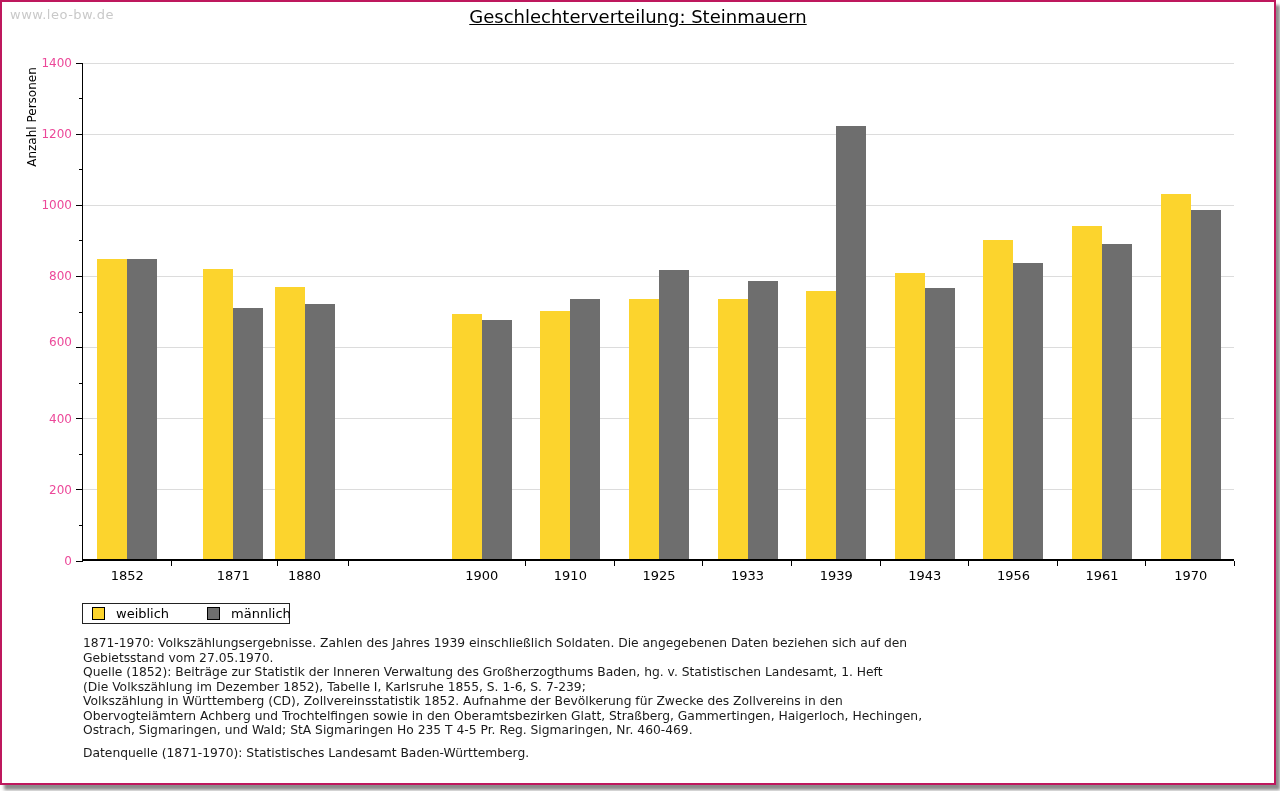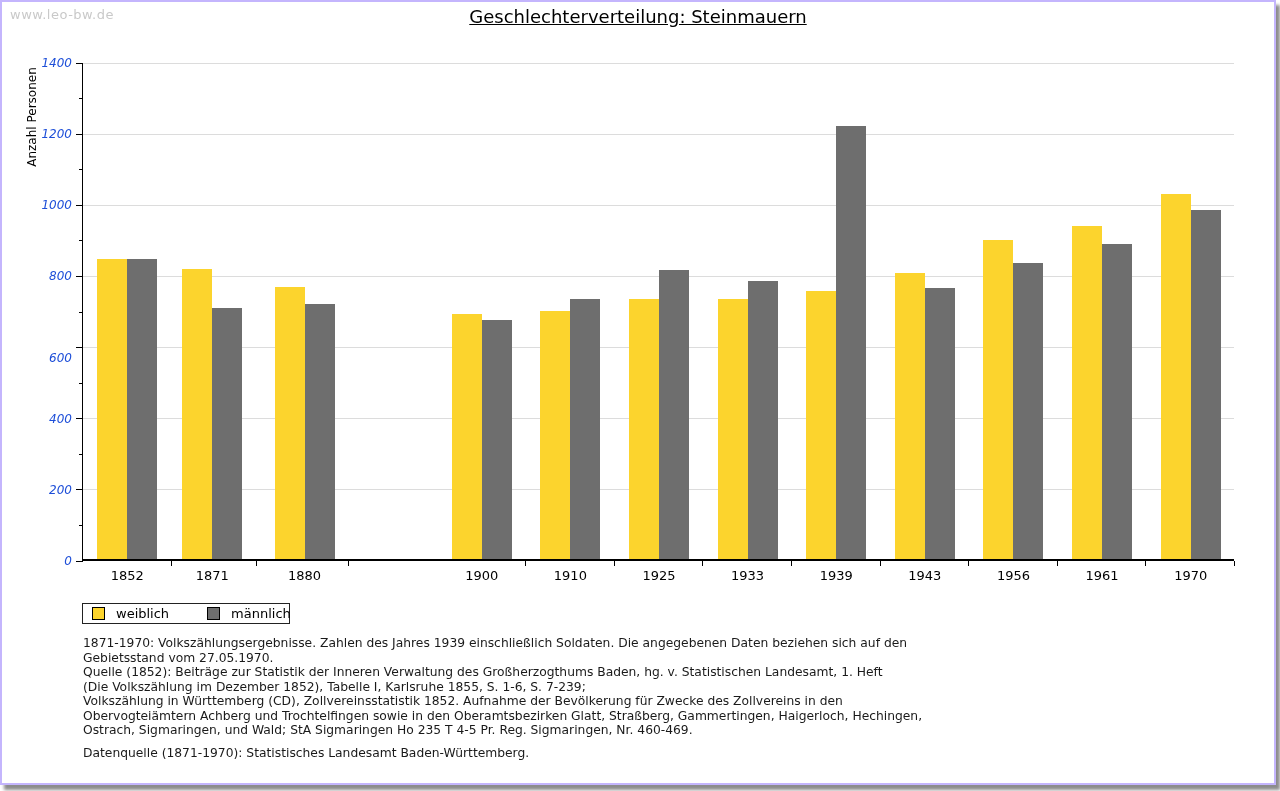--- a/index.html
+++ b/index.html
@@ -13,7 +13,7 @@
     position: absolute; left: 0; top: 0;
     width: 1276px; height: 785px;
     background: #ffffff;
-    border: 2px solid #c4b5fd;
+    border: 2px solid #be185d;
     box-shadow: 4px 5px 3px rgba(0,0,0,0.45);
   }
   .watermark {

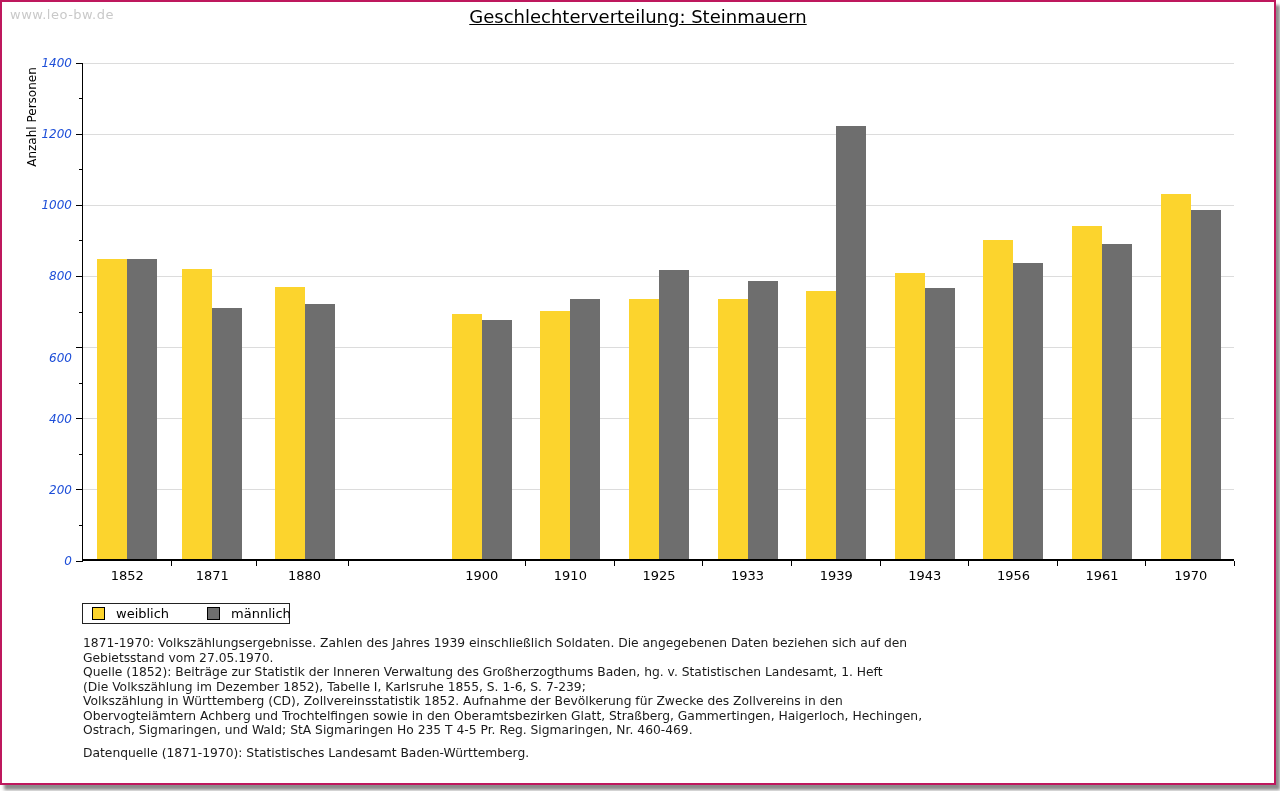--- a/index.html
+++ b/index.html
@@ -48,7 +48,7 @@
   .ytick-label {
     position: absolute; right: 100%; margin-right: 11px;
     transform: translateY(-50%);
-    font-size: 12px; color: #1d4ed8; white-space: nowrap; font-style: italic;
+    font-size: 12px; color: #ec4899; white-space: nowrap;
   }
   .bar-group { position: absolute; bottom: 0; height: 100%; }
   .bar { position: absolute; bottom: 0; width: 30px; }

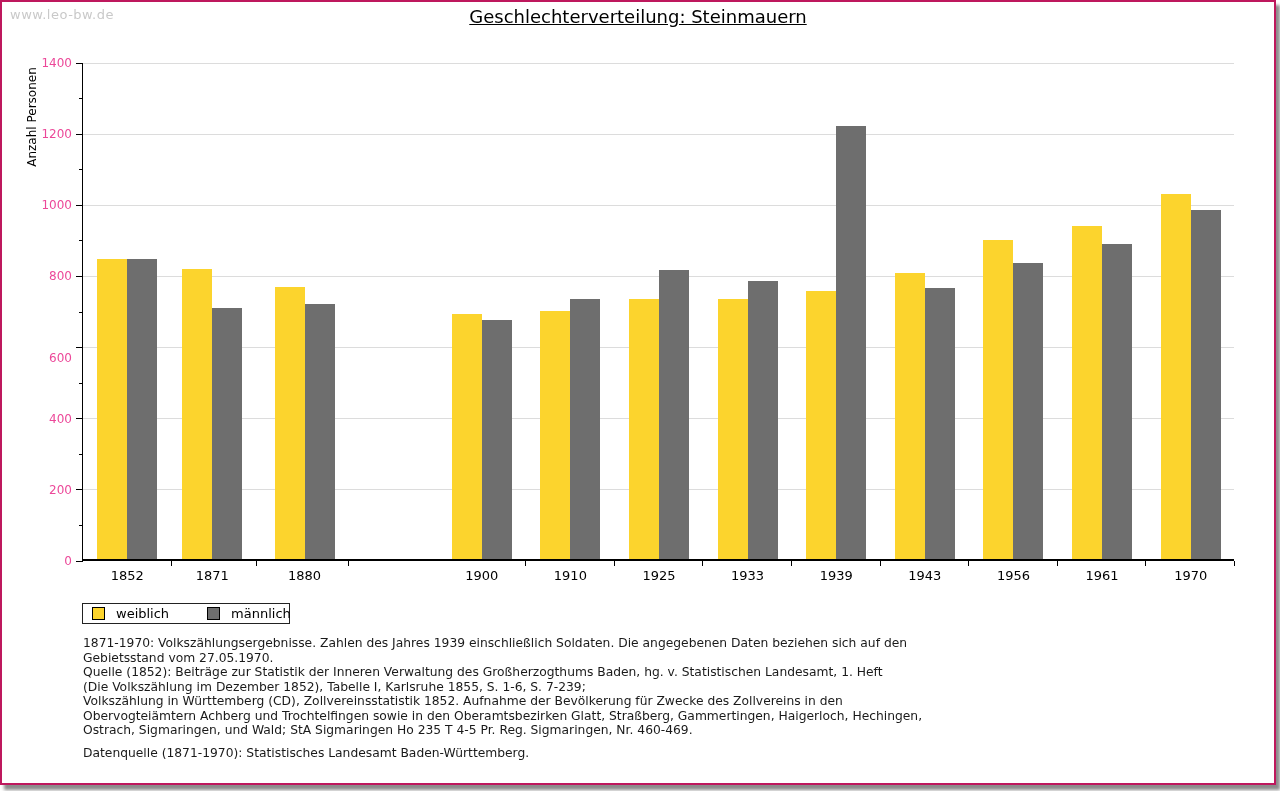--- a/index.html
+++ b/index.html
@@ -95,7 +95,7 @@
       <div class="ytick-label" style="top: 355.714px;">400</div>
       <div class="gridline" style="top: 284.071px; background: rgb(220, 220, 220);"></div>
       <div class="ytick-major" style="top: 284.071px;"></div>
-      <div class="ytick-label" style="top: 295px; text-align: center;">600</div>
+      <div class="ytick-label" style="top: 279px; text-align: center;">600</div>
       <div class="gridline" style="top: 212.929px; background: rgb(220, 220, 220);"></div>
       <div class="ytick-major" style="top: 212.929px;"></div>
       <div class="ytick-label" style="top: 213.429px;">800</div>

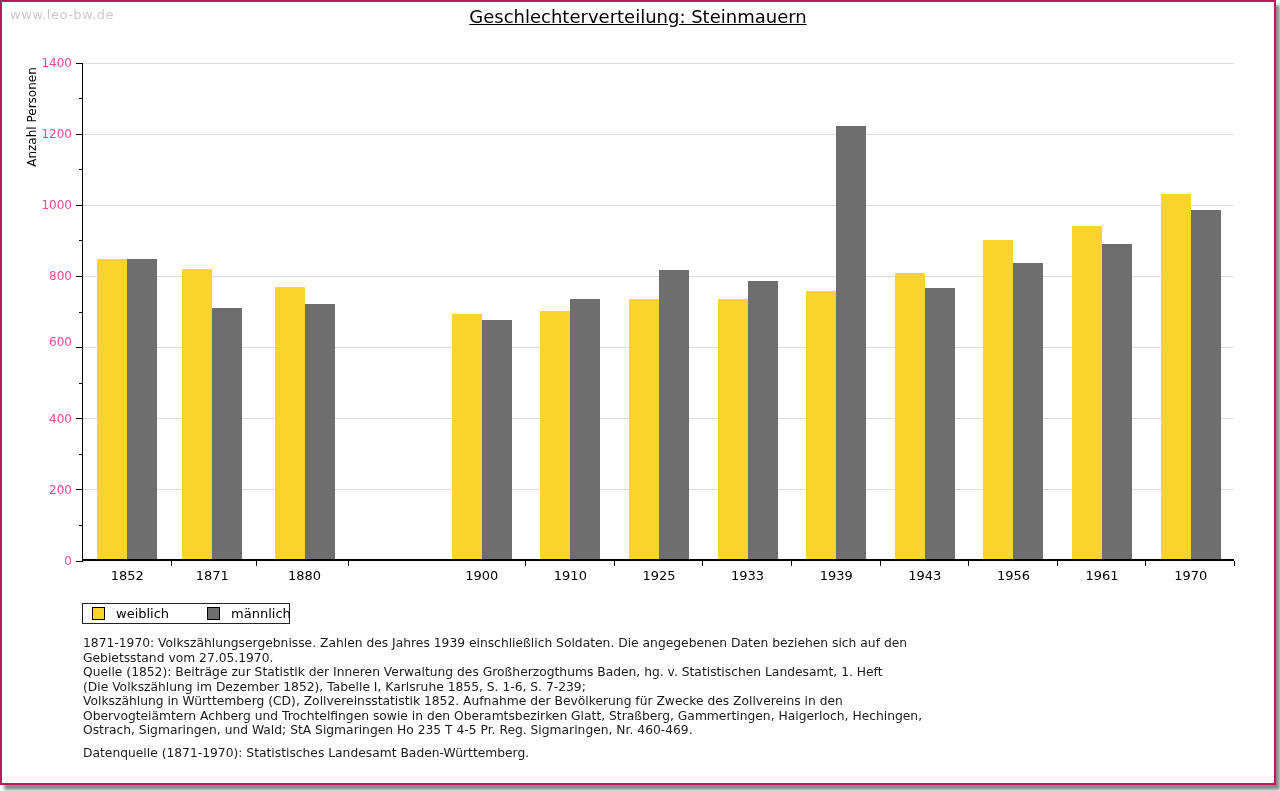--- a/index.html
+++ b/index.html
@@ -121,7 +121,7 @@
         <div class="xtick"></div>
         <div class="xlabel">1852</div>
       </div>
-      <div class="bar-group" style="left: 85px; width: 88.6154px; margin-top: 34px;">
+      <div class="bar-group" style="left: 106px; width: 88.6154px; margin-top: 34px;">
         <div class="bar" title="1871 weiblich: 815" style="left: 14.3077px; width: 30px; height: 289.907px; background: rgb(252, 212, 45);"></div>
         <div class="bar" title="1871 männlich: 706" style="left: 44.3077px; width: 30px; height: 251.134px; background: rgb(110, 110, 110);"></div>
         <div class="xtick"></div>

